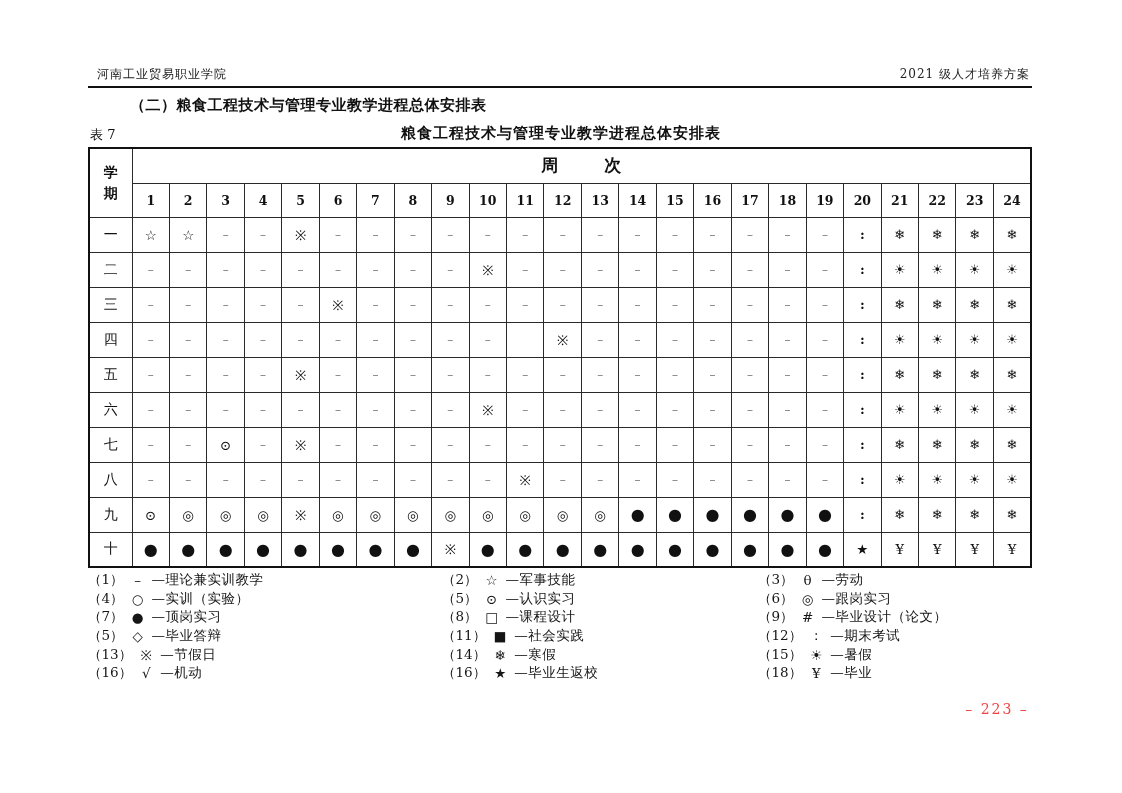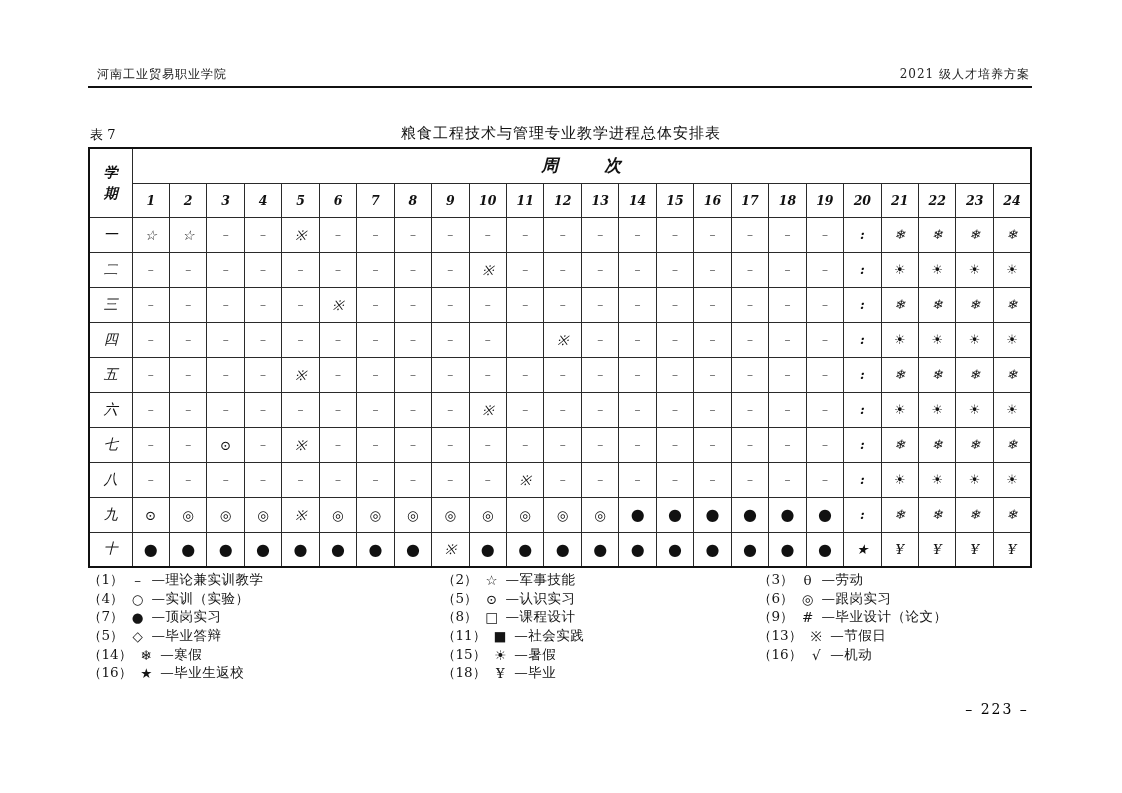--- a/index.html
+++ b/index.html
@@ -57,6 +57,7 @@
   <div class="hdr-right">2021 级人才培养方案</div>
   <div class="hdr-rule"></div>
 
+  <div class="section-heading">（二）粮食工程技术与管理专业教学进程总体安排表</div>
   <div class="table-label">表 7</div>
   <div class="table-title">粮食工程技术与管理专业教学进程总体安排表</div>
 

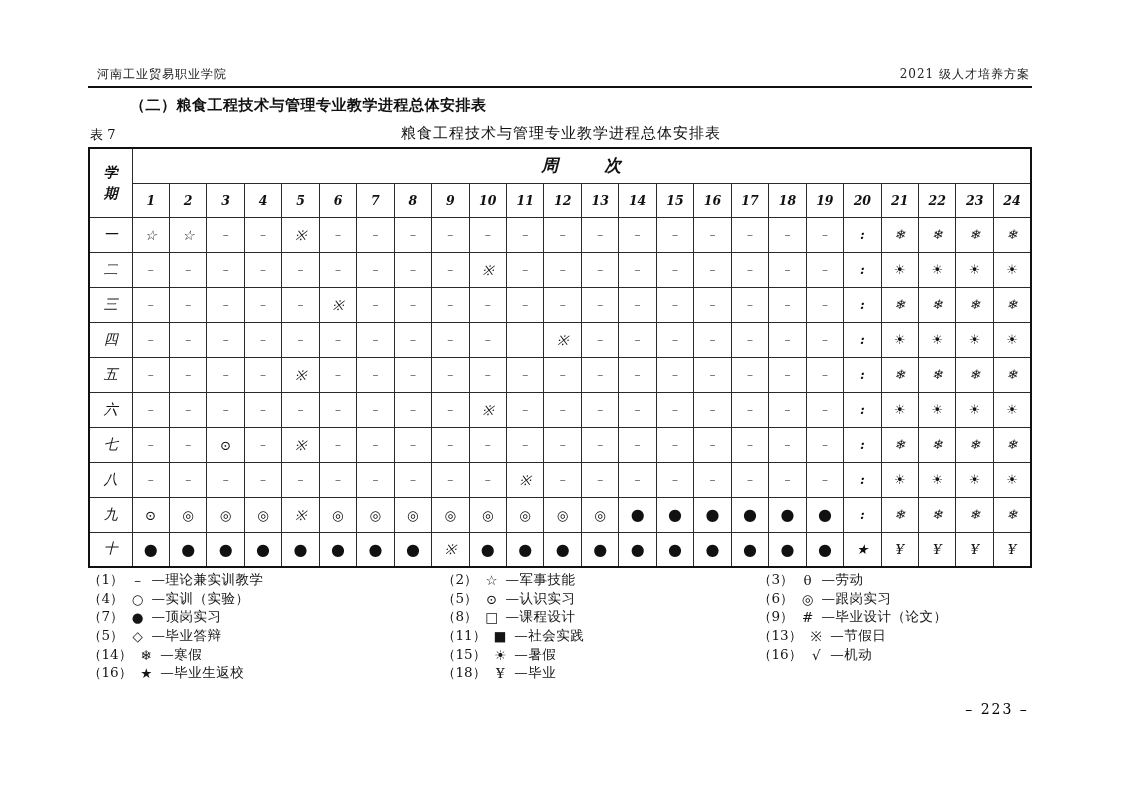--- a/index.html
+++ b/index.html
@@ -17,7 +17,7 @@
 
   .section-heading { position:absolute; left:130px; top:96px; font-size:15px; font-weight:bold; letter-spacing:0.5px; }
   .table-label { position:absolute; left:90px; top:126px; font-size:13px; }
-  .table-title { position:absolute; left:0; top:124px; width:100%; text-align:center; font-size:15px; font-weight:normal; letter-spacing:1px; }
+  .table-title { position:absolute; left:0; top:124px; width:100%; text-align:center; font-size:15px; font-weight:bold; letter-spacing:1px; }
 
   
   table.sched { position:absolute; left:88px; top:147px; width:944px;

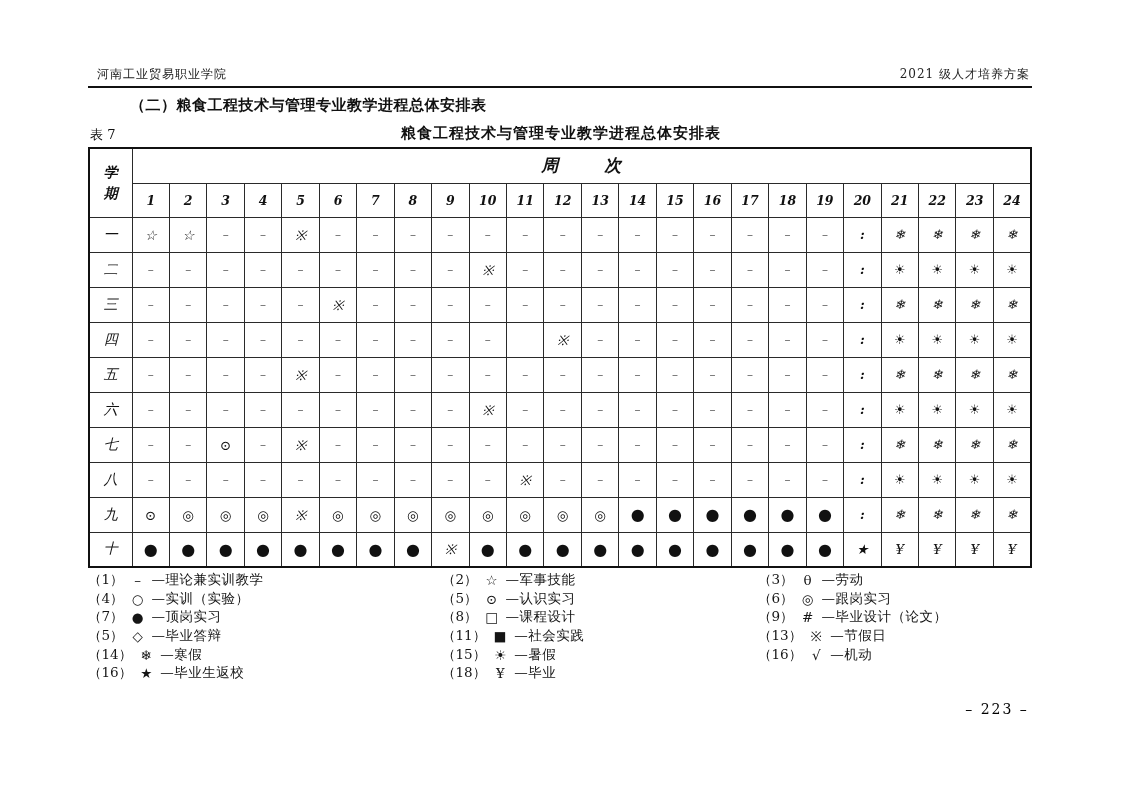--- a/index.html
+++ b/index.html
@@ -21,7 +21,7 @@
 
   
   table.sched { position:absolute; left:88px; top:147px; width:944px;
-                border-collapse:collapse; table-layout:fixed; border:2px solid #111;font-style:italic; }
+                border-collapse:collapse; table-layout:fixed; border:2px solid #111; }
   table.sched th, table.sched td { border:1px solid #2a2a2a; text-align:center; vertical-align:middle; padding:0; }
   col.sem-col { width:43px; }
   th.sem-th { font-size:14px; font-weight:bold; }

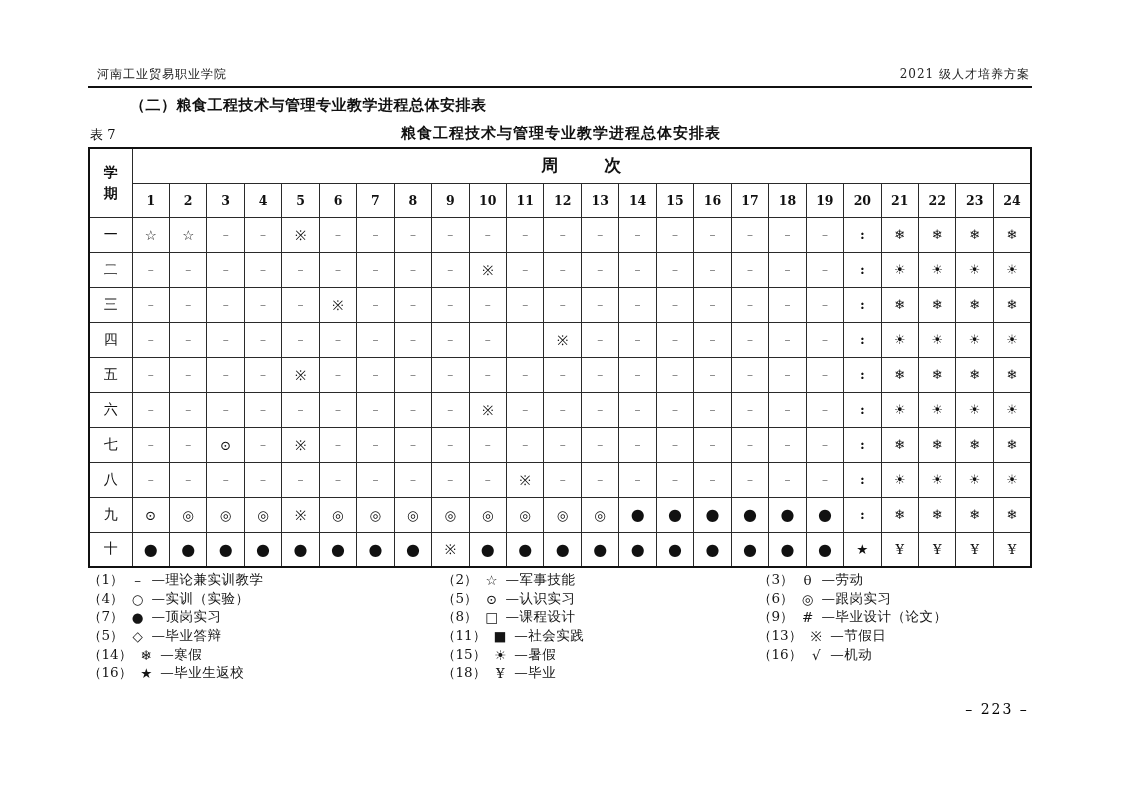--- a/index.html
+++ b/index.html
@@ -433,6 +433,11 @@
           <span class="llab">—社会实践</span>
         </div>
         <div class="legend-item">
+          <span class="lnum">（12）</span>
+          <span class="lsym">：</span>
+          <span class="llab">—期末考试</span>
+        </div>
+        <div class="legend-item">
           <span class="lnum">（13）</span>
           <span class="lsym">※</span>
           <span class="llab">—节假日</span>

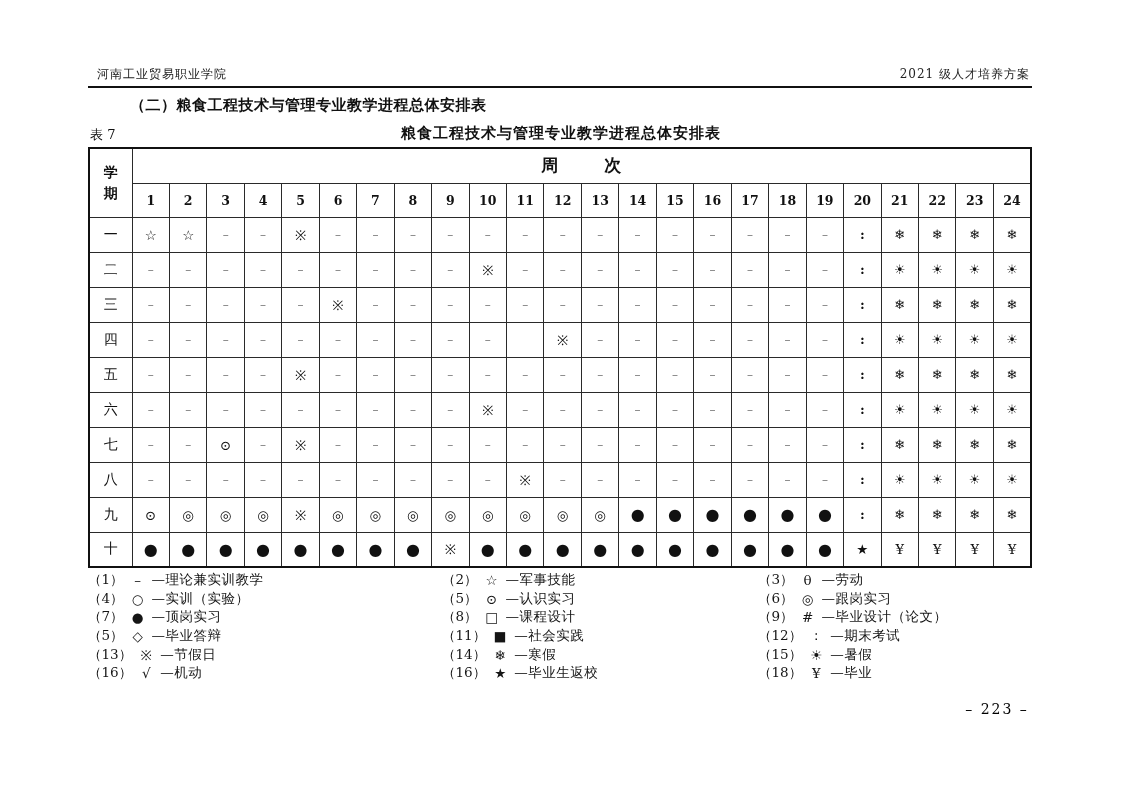--- a/index.html
+++ b/index.html
@@ -46,7 +46,7 @@
   .llab { letter-spacing:0.5px; }
 
   .page-number { position:absolute; left:952px; top:701px; width:90px; text-align:center;
-                 font-size:14px; letter-spacing:2px; color:#000000; }
+                 font-size:14px; letter-spacing:2px; color:#ef4444; }
 </style>
 </head>
 <body>

